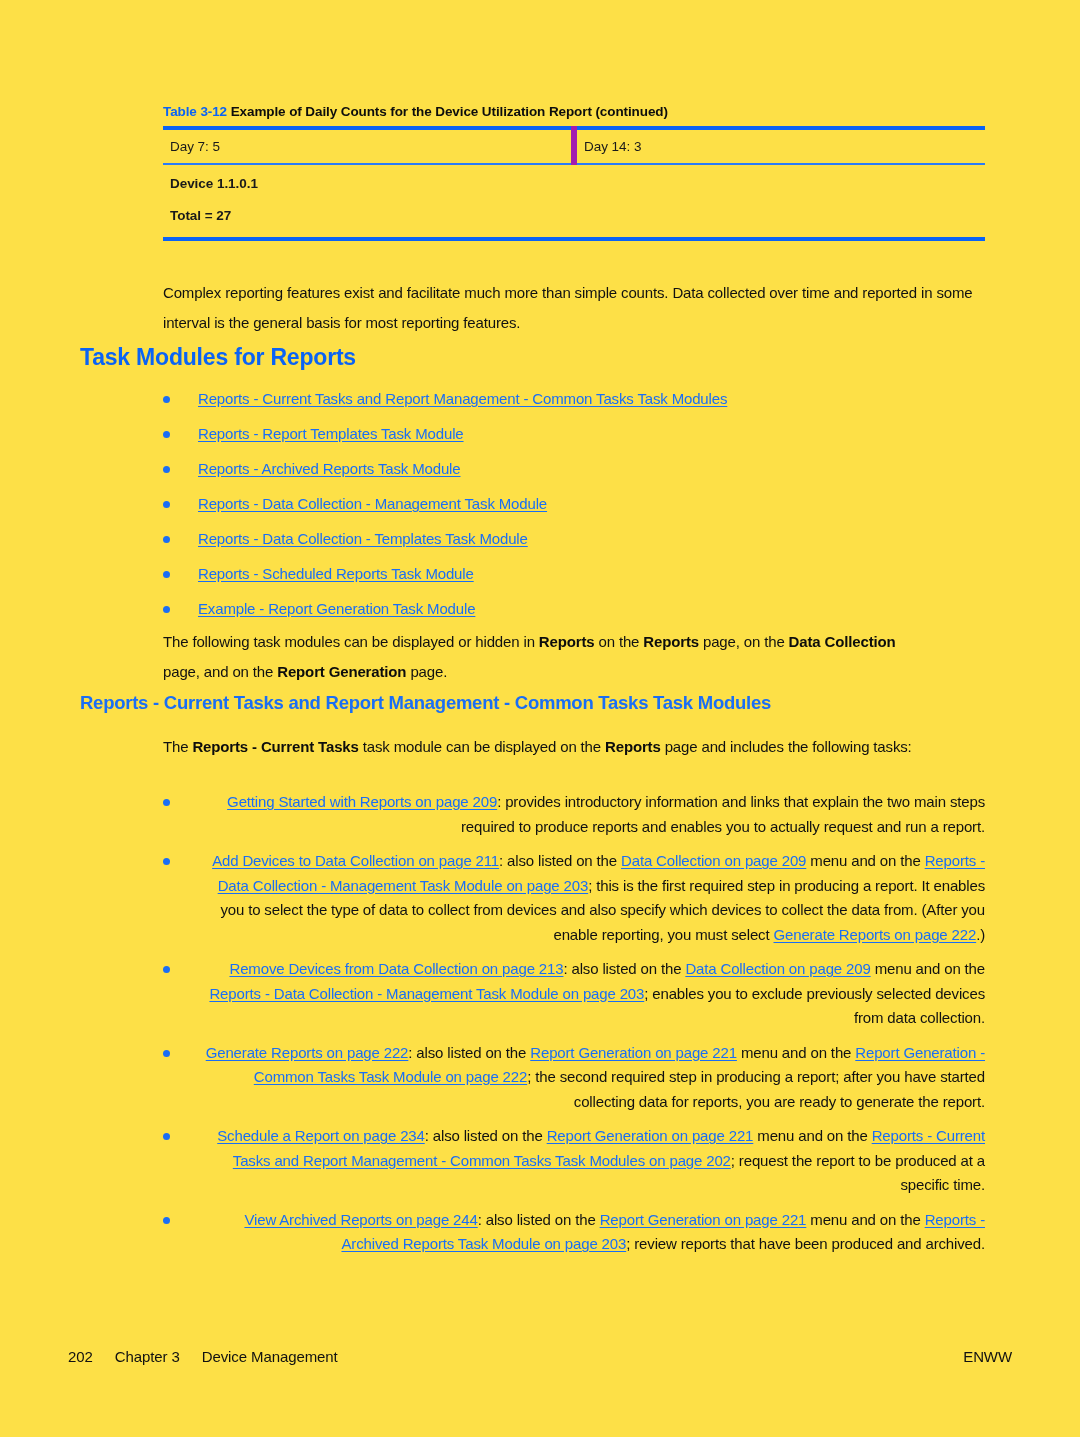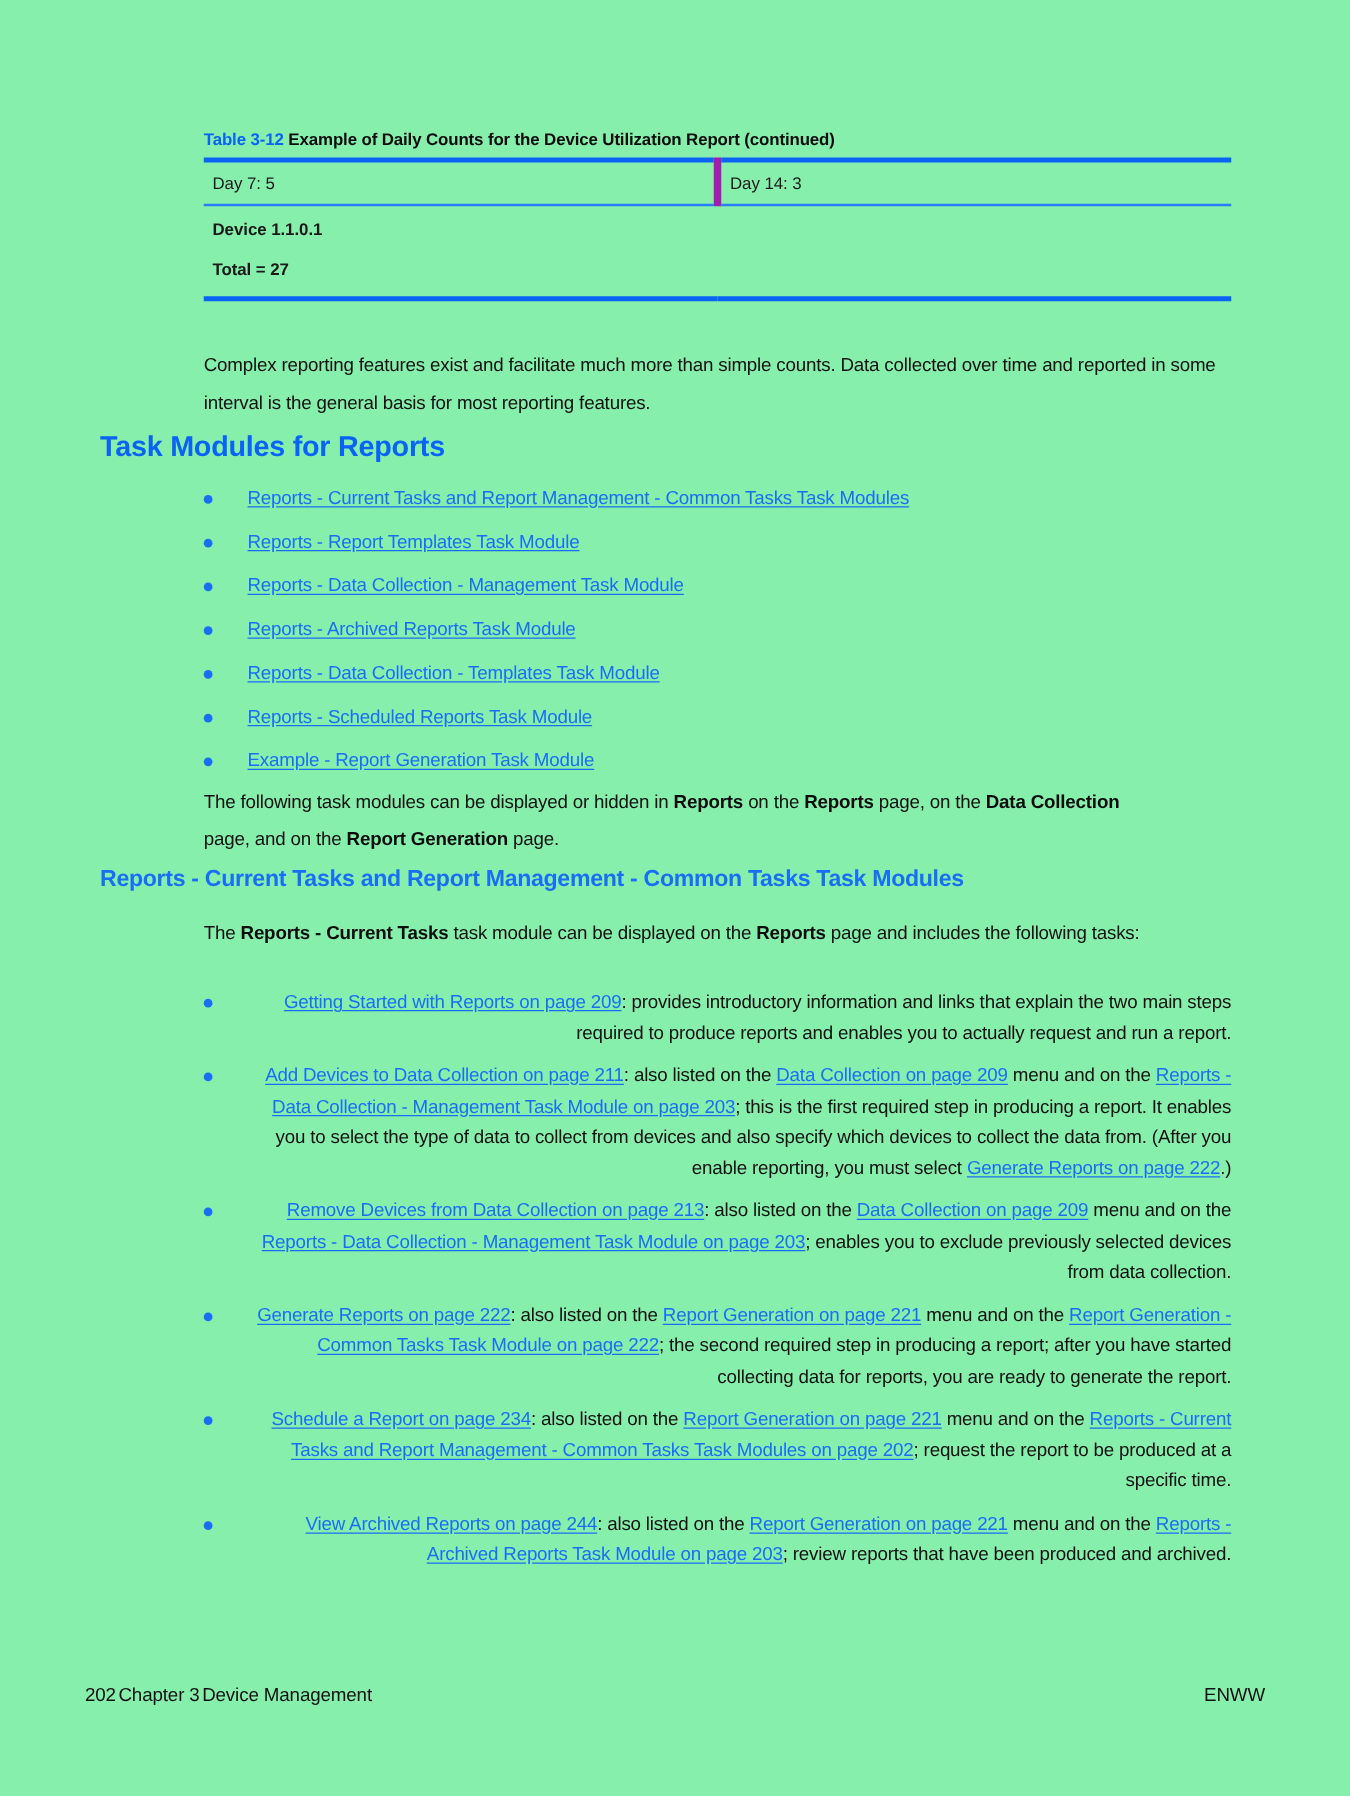--- a/index.html
+++ b/index.html
@@ -19,7 +19,7 @@
   .page {
     position: absolute;
     inset: 0;
-    background: #86efac;
+    background: #fde047;
   }
 
   

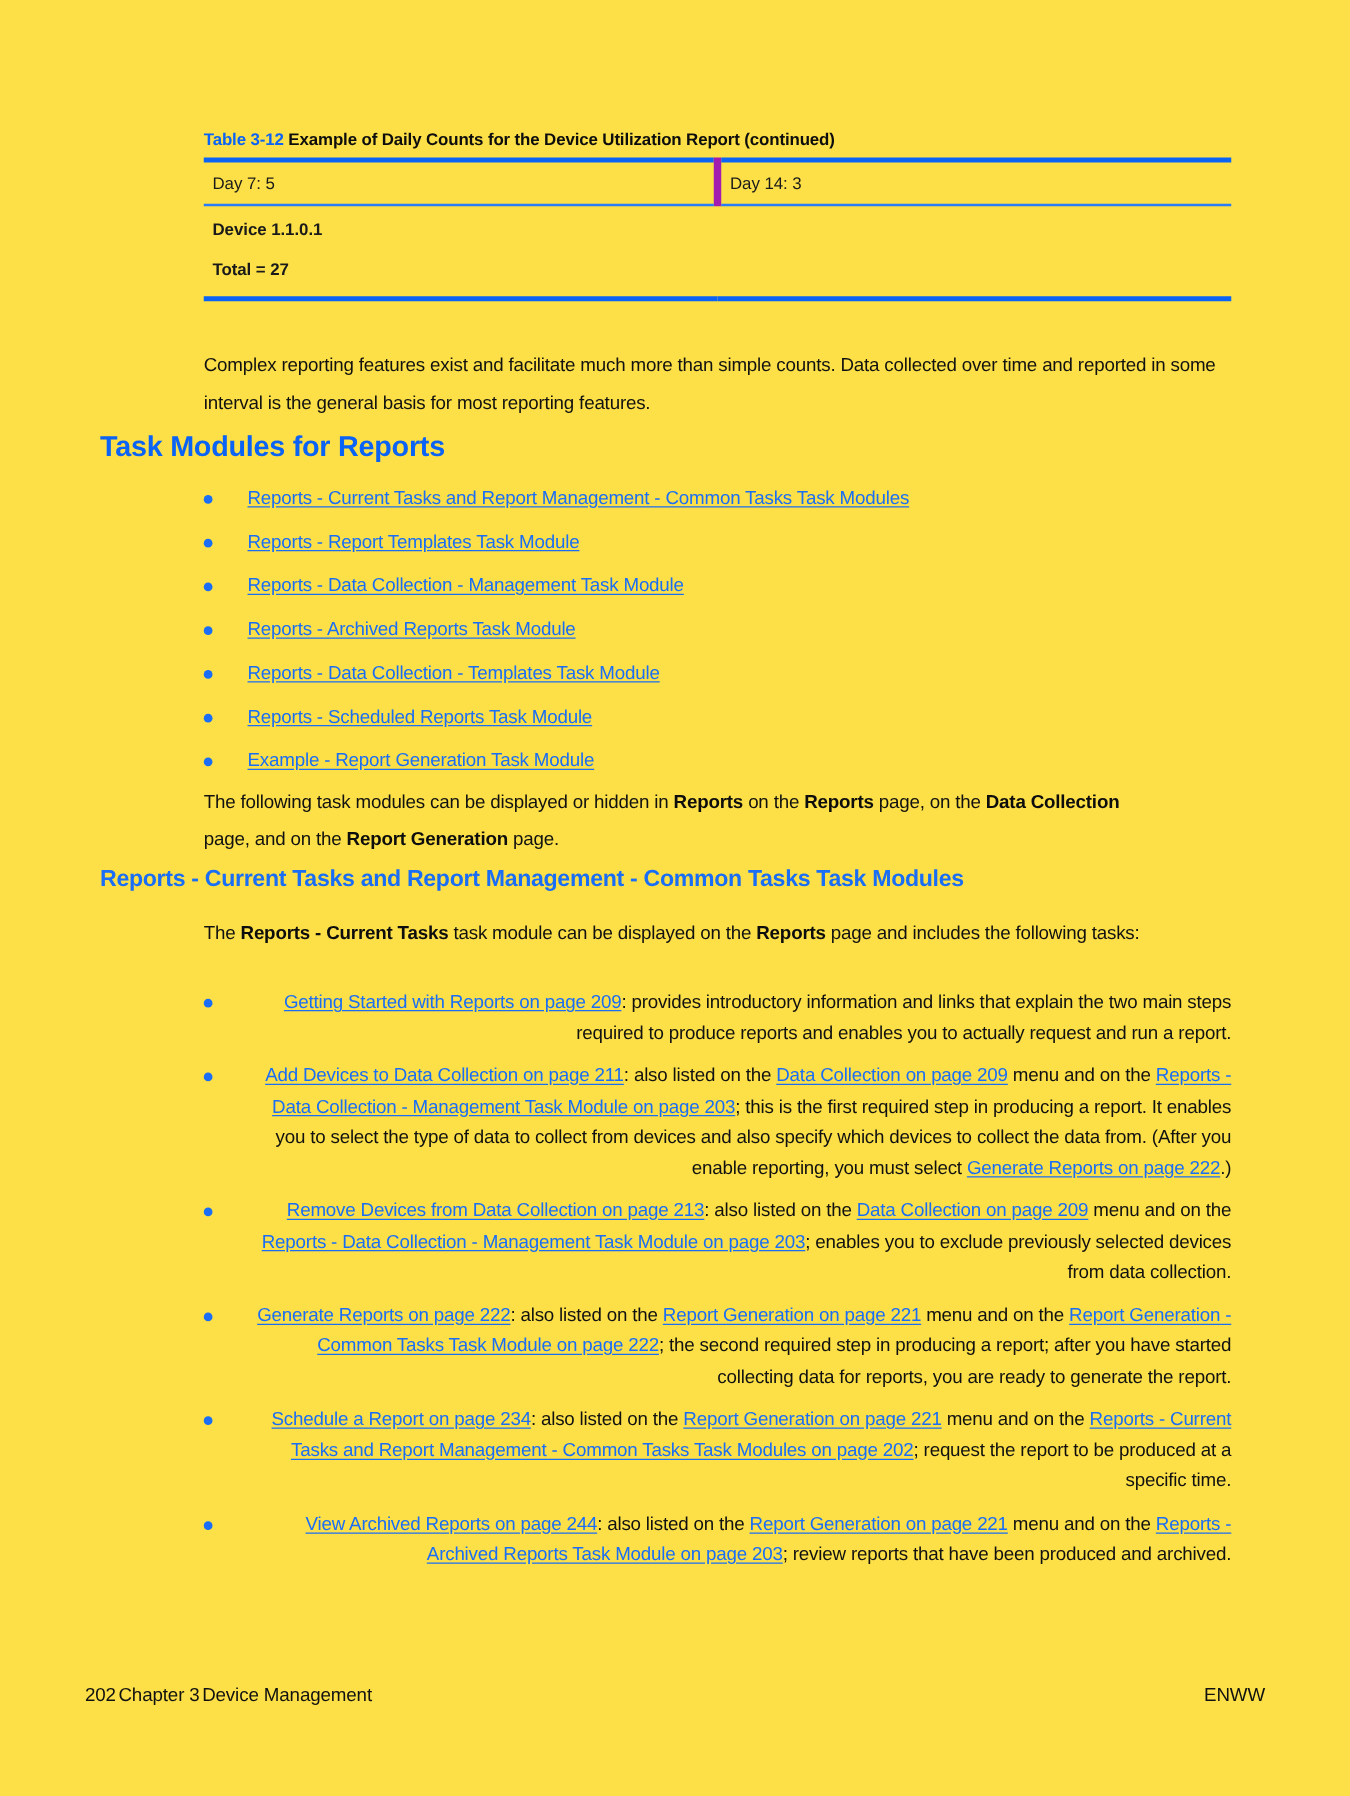--- a/index.html
+++ b/index.html
@@ -198,11 +198,11 @@
       </li>
       <li>
         <span class="dot"></span>
+        <a class="xref" href="#">Reports - Archived Reports Task Module</a>
+      </li>
+      <li>
+        <span class="dot"></span>
         <a class="xref" href="#">Reports - Data Collection - Management Task Module</a>
-      </li>
-      <li>
-        <span class="dot"></span>
-        <a class="xref" href="#">Reports - Archived Reports Task Module</a>
       </li>
       <li>
         <span class="dot"></span>

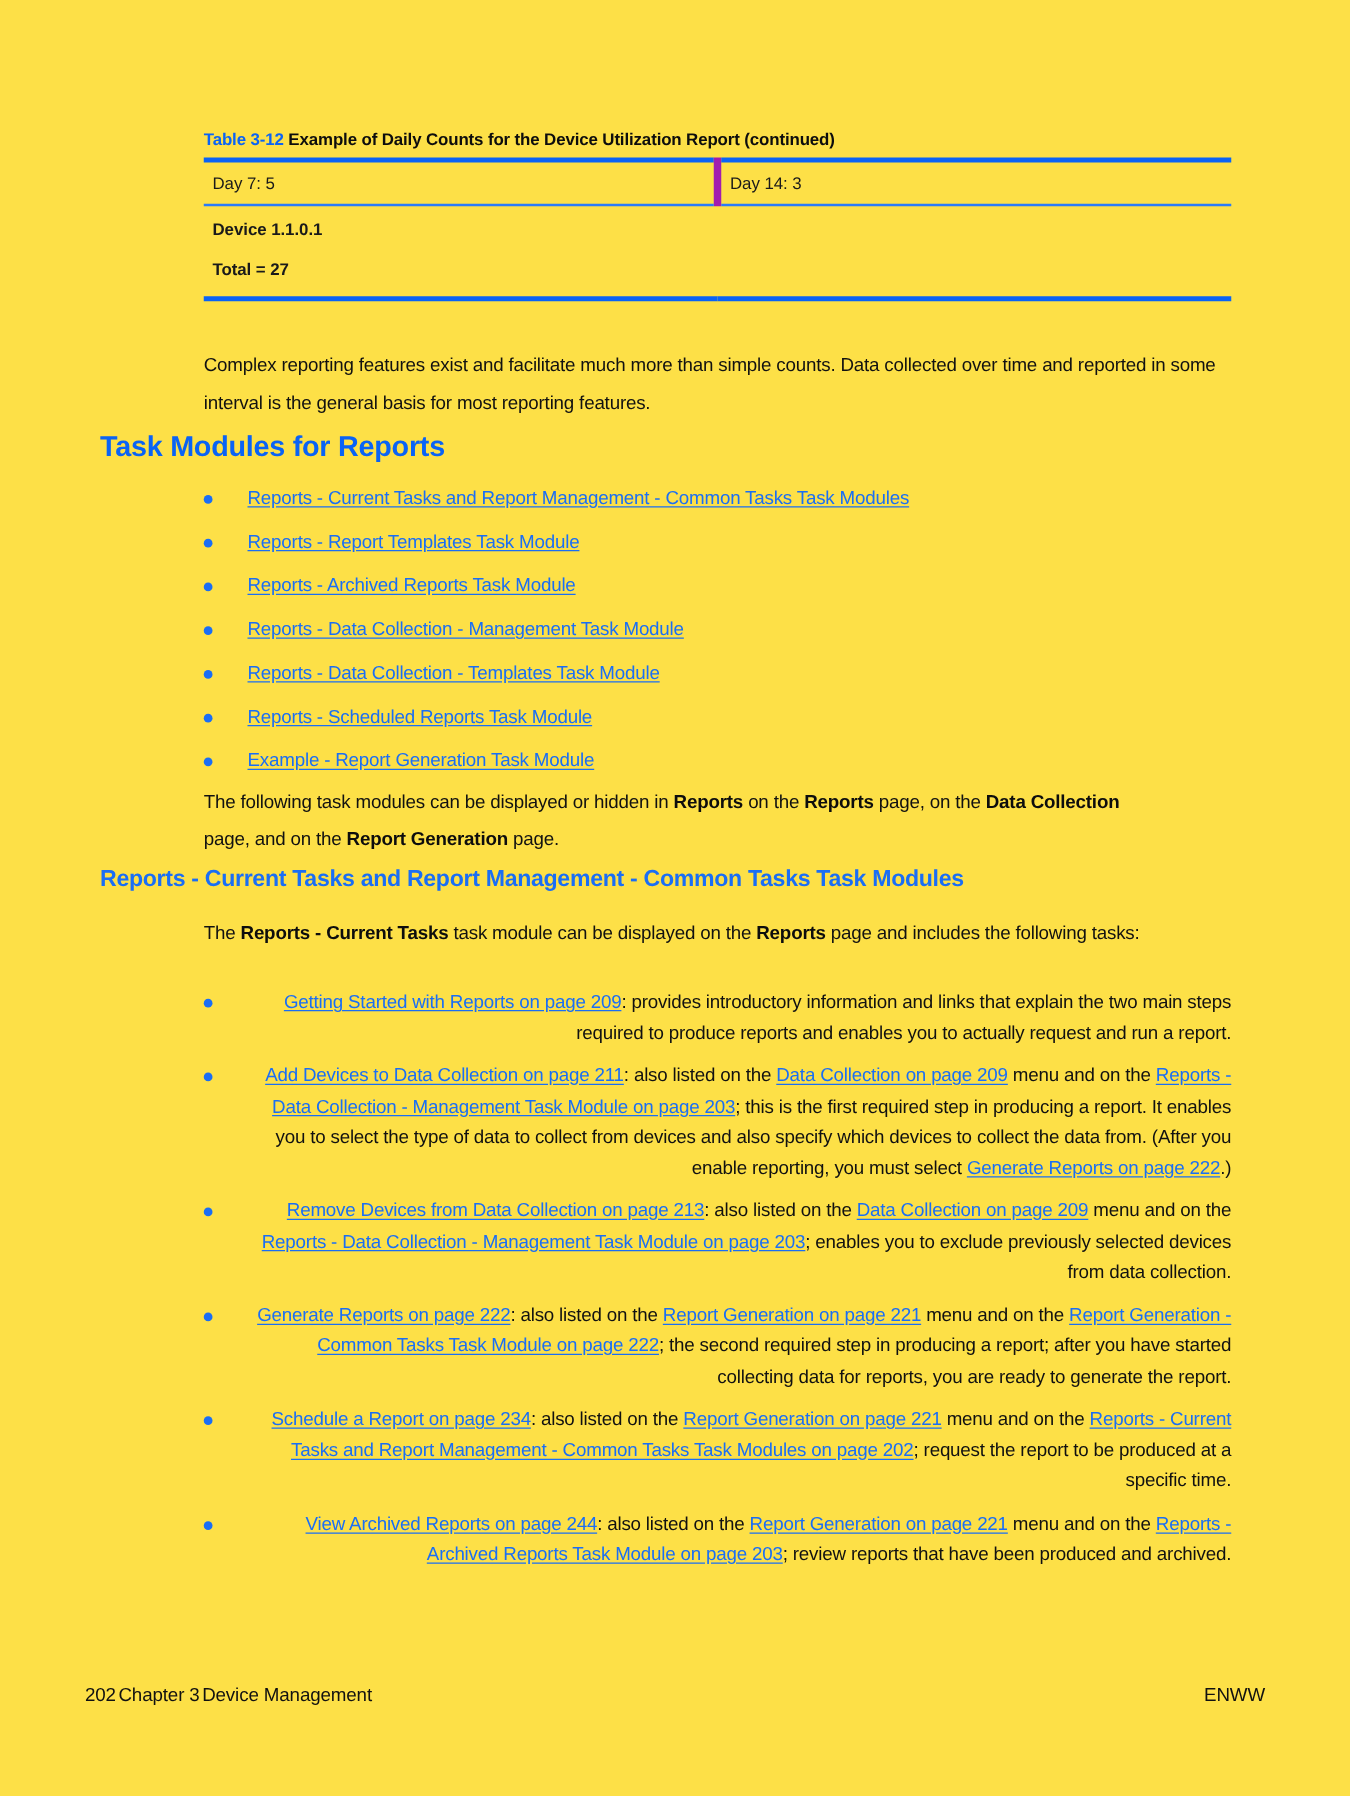--- a/index.html
+++ b/index.html
@@ -152,7 +152,7 @@
     color: #111111;
     letter-spacing: -0.1px;
   }
-  .footer .left { display: flex; gap: 2px; align-items: center; }
+  .footer .left { display: flex; gap: 22px; align-items: center; }
   .footer .pagenum { }
 </style>
 </head>

